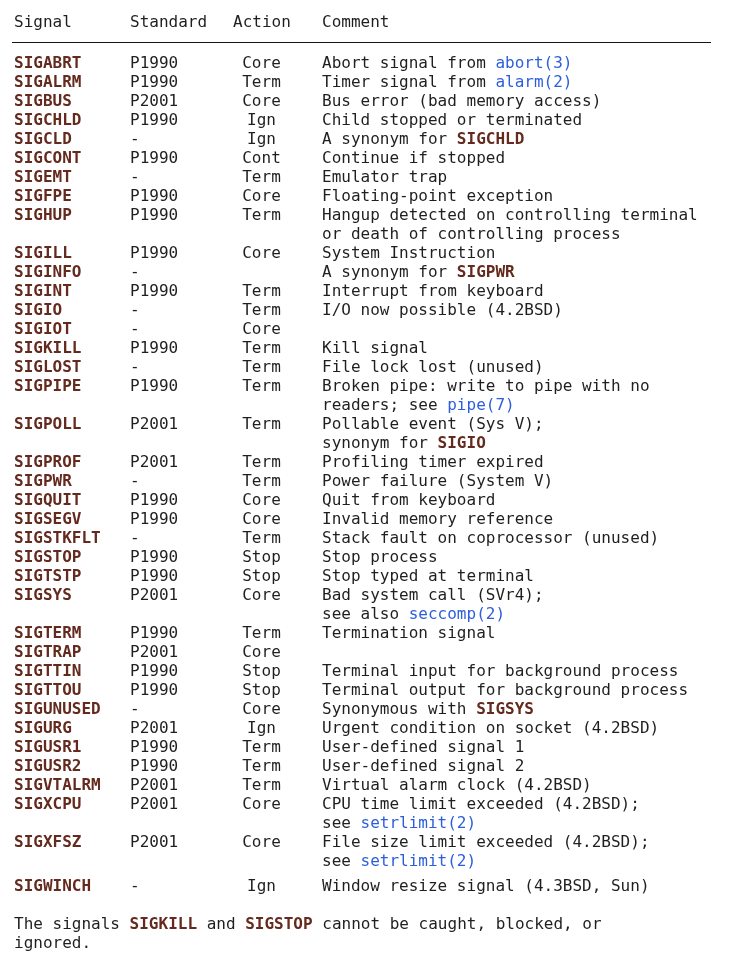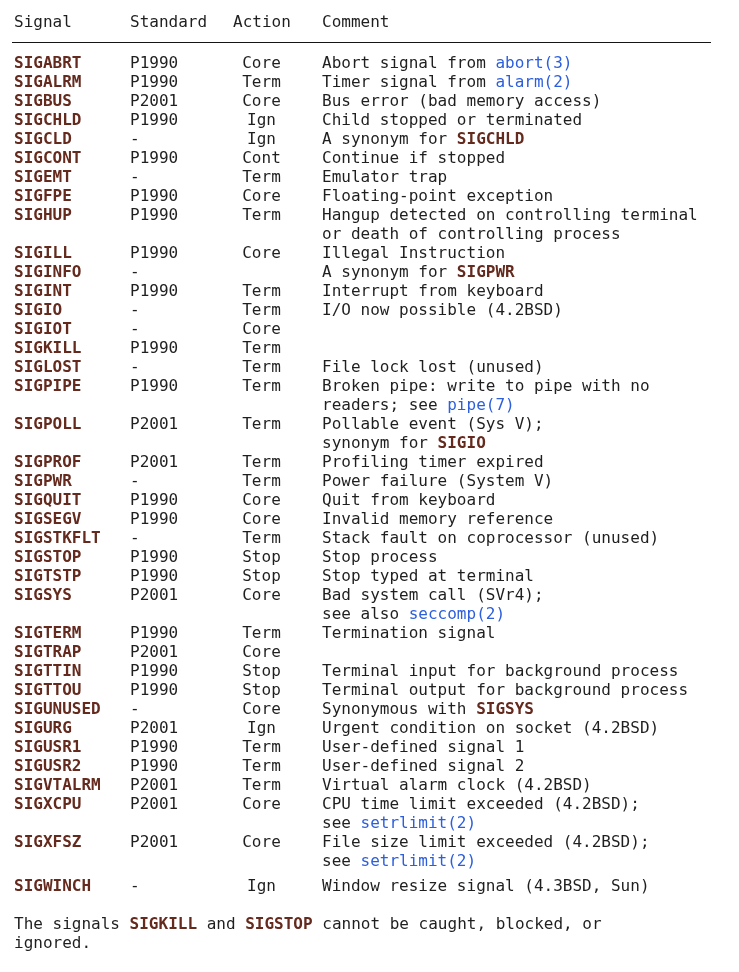--- a/index.html
+++ b/index.html
@@ -97,7 +97,7 @@
           <div class="cell-sig">SIGILL</div>
           <div class="cell-std">P1990</div>
           <div class="cell-act">Core</div>
-          <div>Illegal Instruction</div>
+          <div>System Instruction</div>
         </div>
         <div class="grid-row">
           <div class="cell-sig">SIGINFO</div>

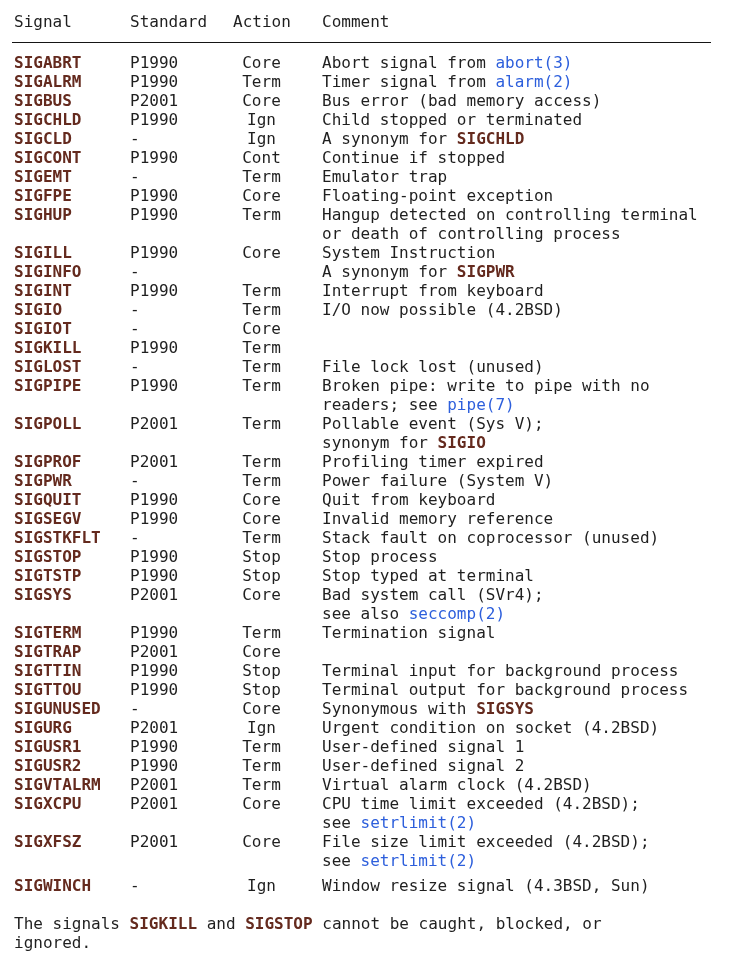--- a/index.html
+++ b/index.html
@@ -126,6 +126,7 @@
           <div class="cell-sig">SIGKILL</div>
           <div class="cell-std">P1990</div>
           <div class="cell-act">Term</div>
+          <div>Kill signal</div>
         </div>
         <div class="grid-row">
           <div class="cell-sig">SIGLOST</div>

